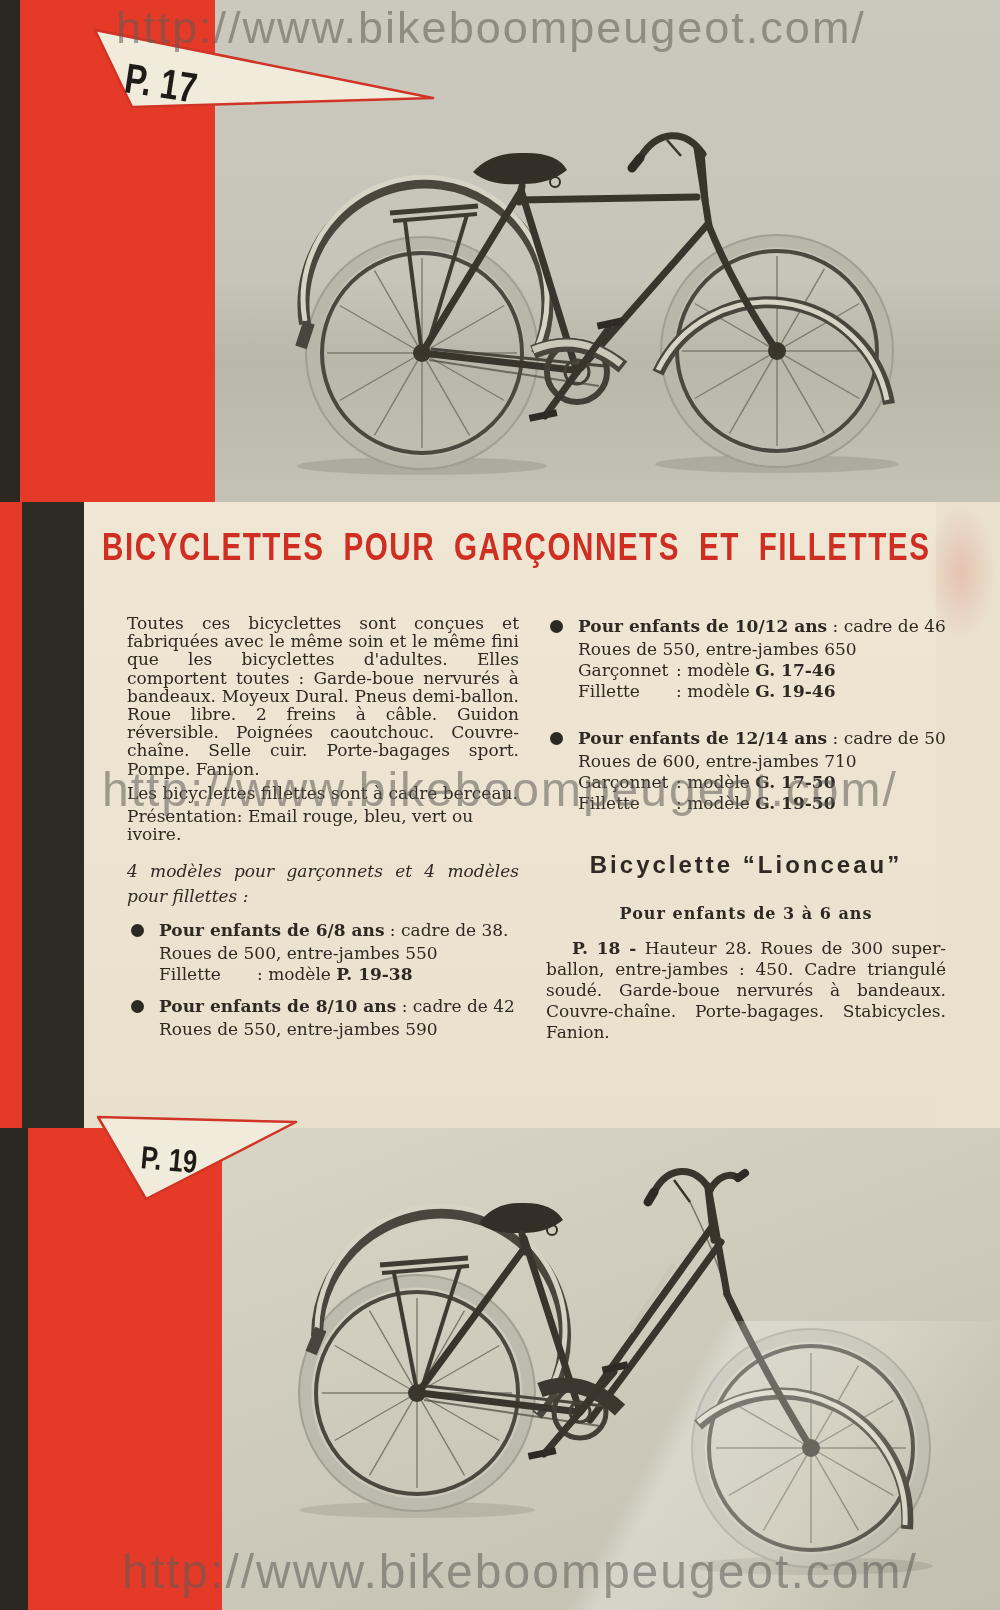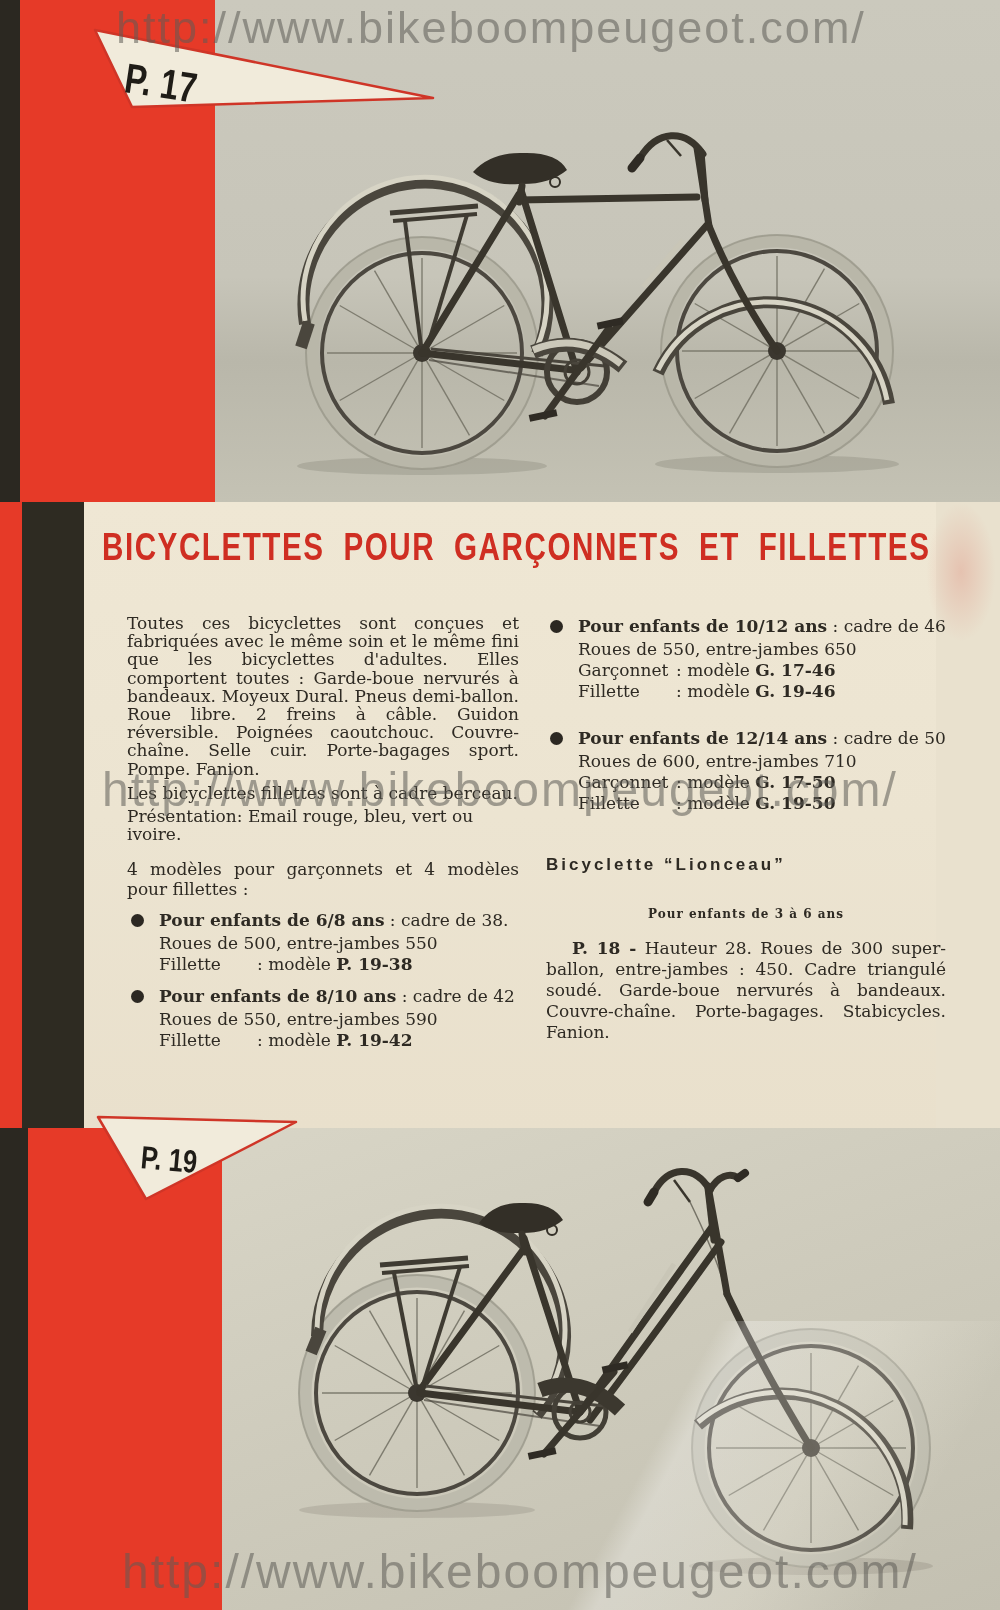--- a/index.html
+++ b/index.html
@@ -40,7 +40,7 @@
   .intro{margin:0;text-align:justify;}
   .note{margin:6px 0 0 0;}
   .note2{margin:5px 0 0 0;}
-  .models-intro{margin:16px 0 0 0;line-height:20px;text-align:justify;}
+  .models-intro{margin:16px 0 0 0;line-height:25px;text-align:justify;font-style:italic;}
   .model{margin-top:11px;}
   .col-right .model:first-child{margin-top:0;}
   .model-head{position:relative;padding-left:32px;line-height:21px;}

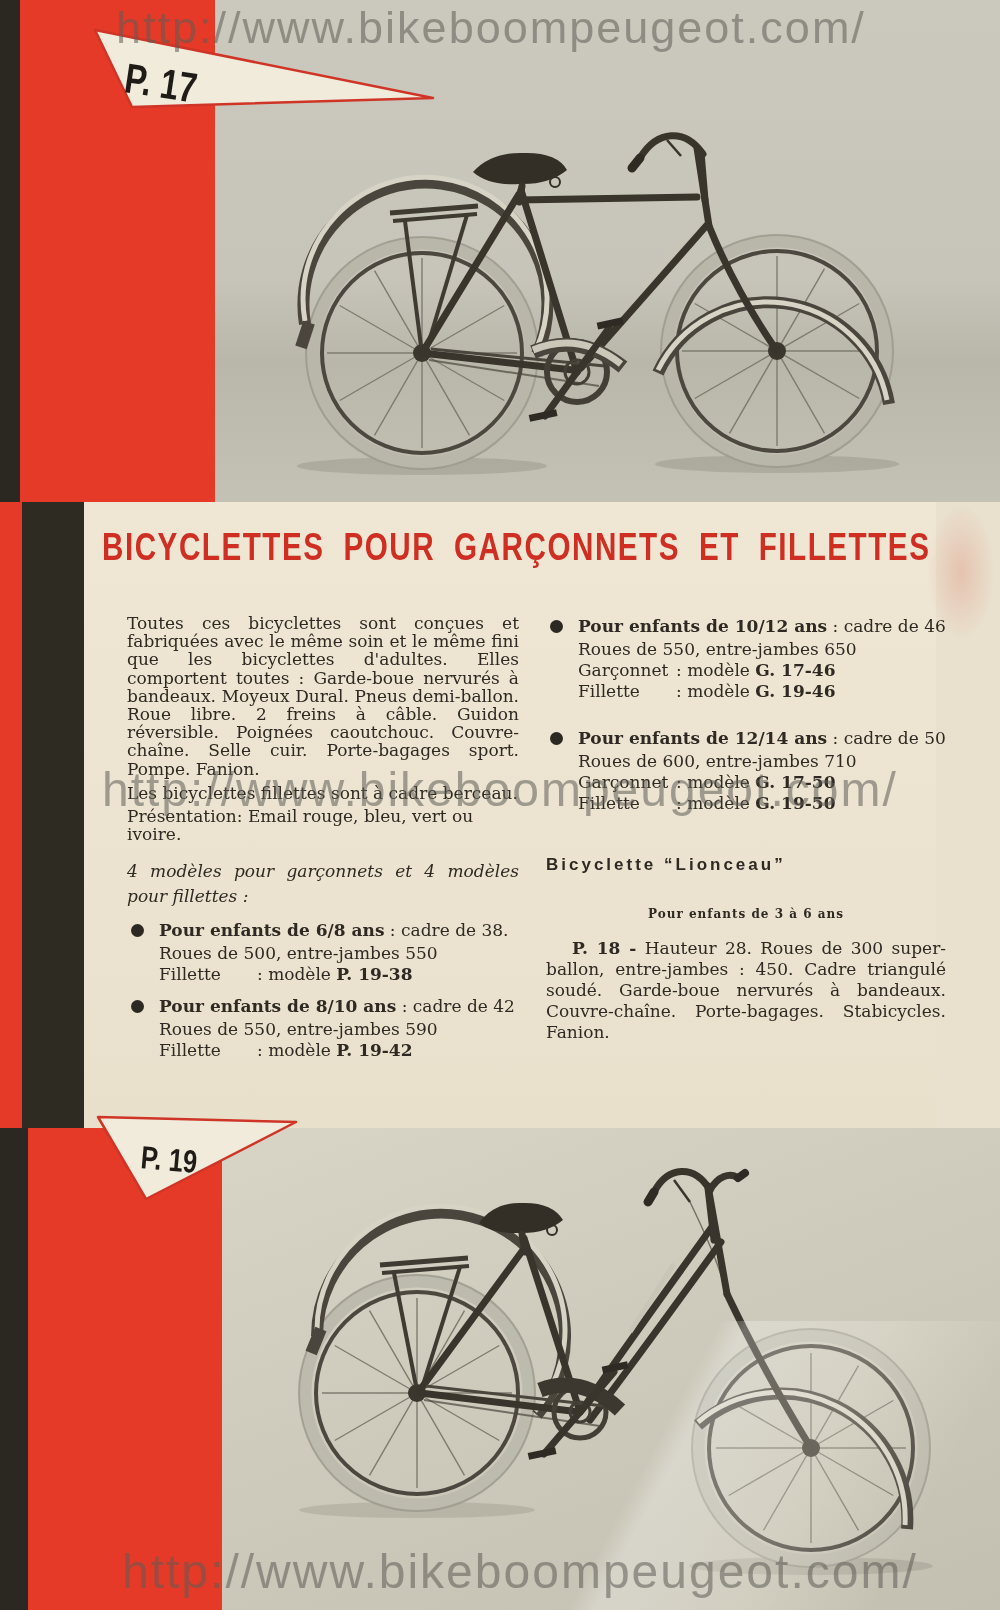--- a/index.html
+++ b/index.html
@@ -49,8 +49,8 @@
   .spec-line{line-height:21px;}
   .who{display:inline-block;width:98px;}
   b{font-weight:700;}
-  h2.lionceau-title{margin:36px 0 0 0;
-    font-family:"Liberation Sans",sans-serif;font-weight:700;font-size:17px;line-height:30px;
+  h2.lionceau-title{margin:36px 0 0 0;text-align:center;
+    font-family:"Liberation Sans",sans-serif;font-weight:700;font-size:24px;line-height:30px;
     letter-spacing:3px;color:#2e2a23;}
   h3.lionceau-sub{margin:24px 0 0 0;text-align:center;
     font-weight:700;font-size:12px;line-height:20px;letter-spacing:1px;}

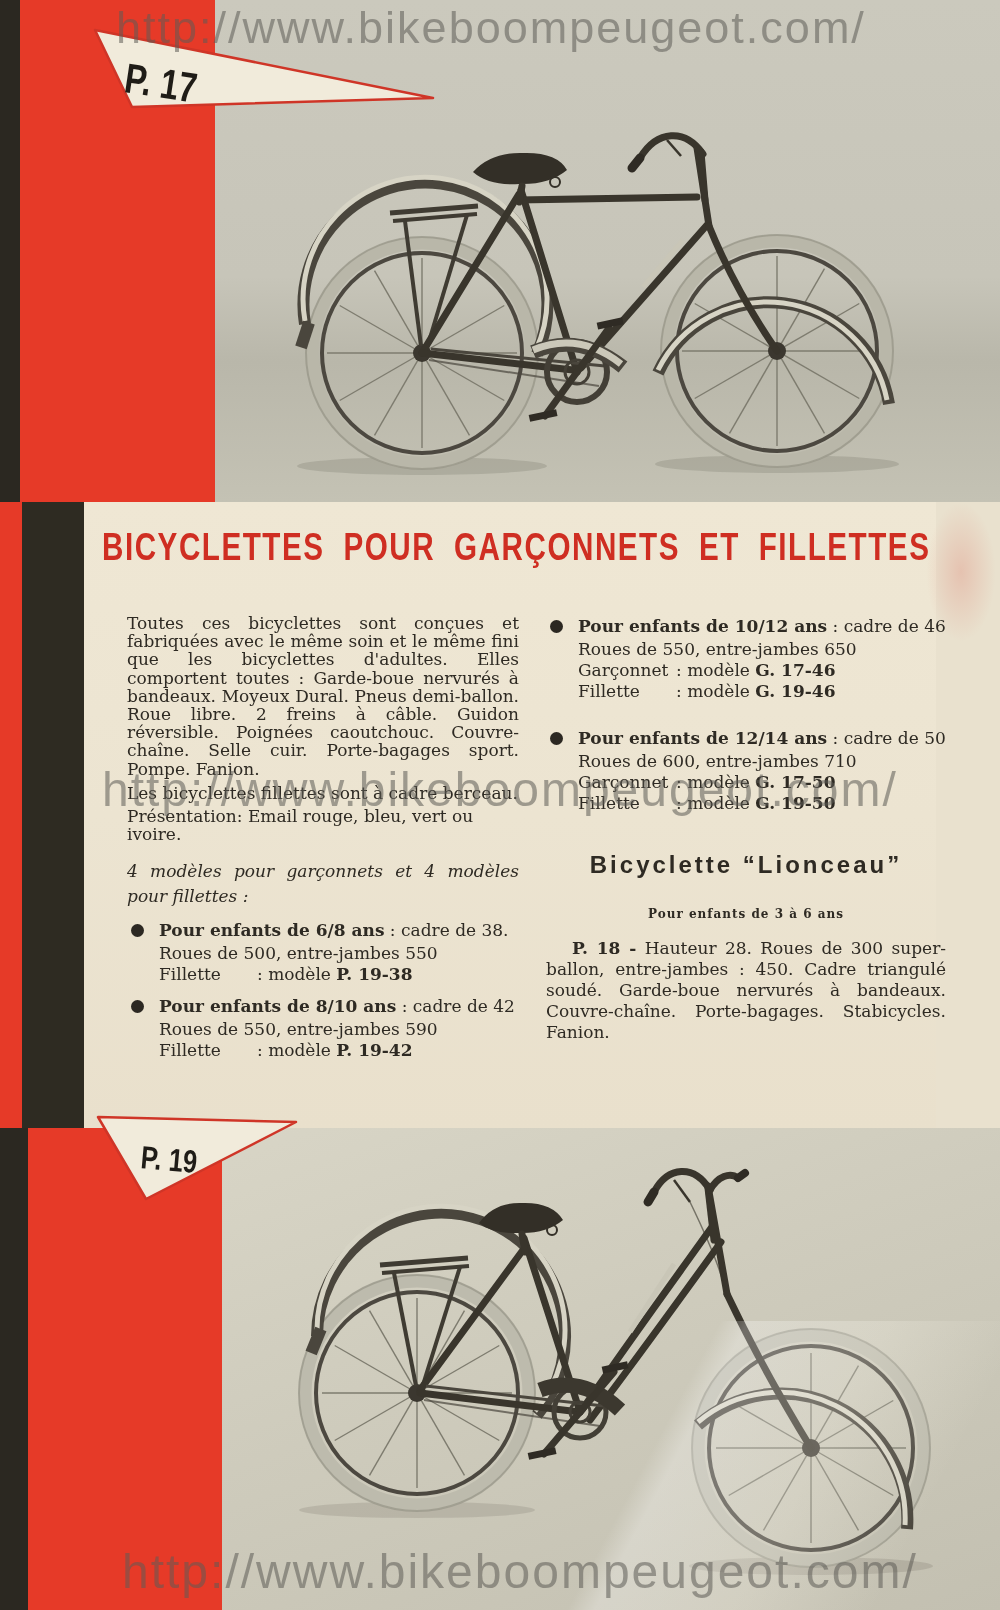--- a/index.html
+++ b/index.html
@@ -53,7 +53,7 @@
     font-family:"Liberation Sans",sans-serif;font-weight:700;font-size:24px;line-height:30px;
     letter-spacing:3px;color:#2e2a23;}
   h3.lionceau-sub{margin:24px 0 0 0;text-align:center;
-    font-weight:700;font-size:12px;line-height:20px;letter-spacing:1px;}
+    font-weight:700;font-size:16px;line-height:20px;letter-spacing:1px;}
   .lionceau-body{margin:14px 0 0 0;text-align:justify;text-indent:26px;line-height:21px;}
 
   

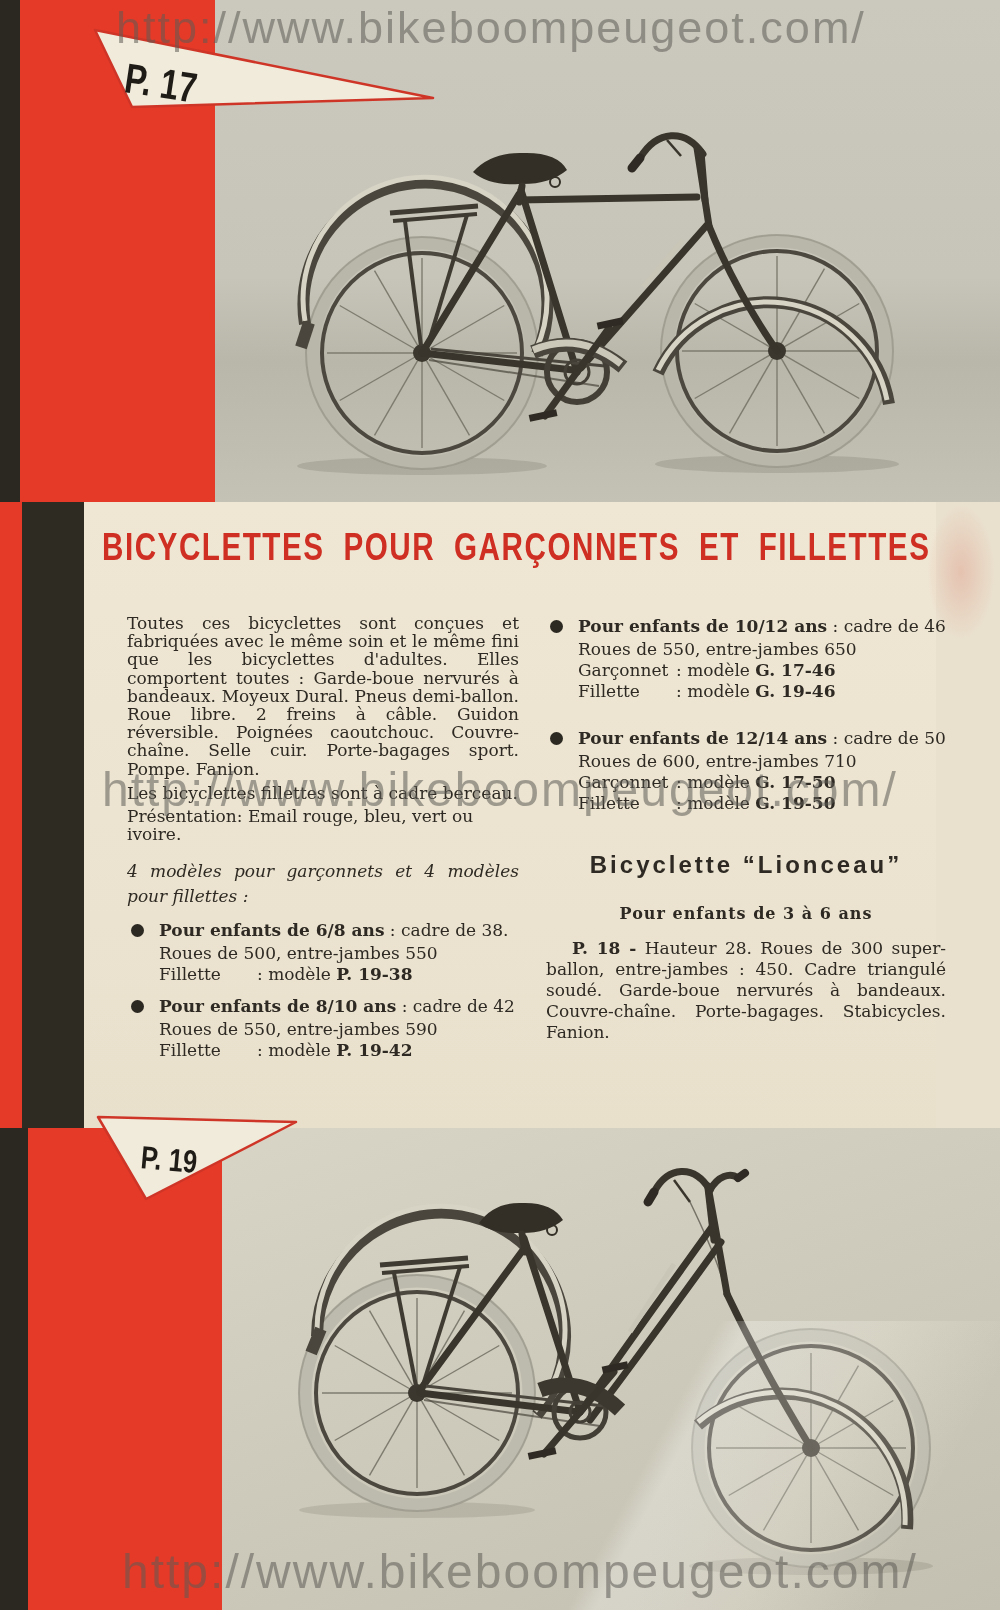--- a/index.html
+++ b/index.html
@@ -280,7 +280,6 @@
         </div>
         <div class="specs">
           <div class="spec-line">Roues de 550, entre-jambes 590</div>
-          <div class="spec-line"><span class="who">Fillette</span><span class="mod">: modèle</span> <b>P. 19-42</b></div>
         </div>
       </div>
     </div>

